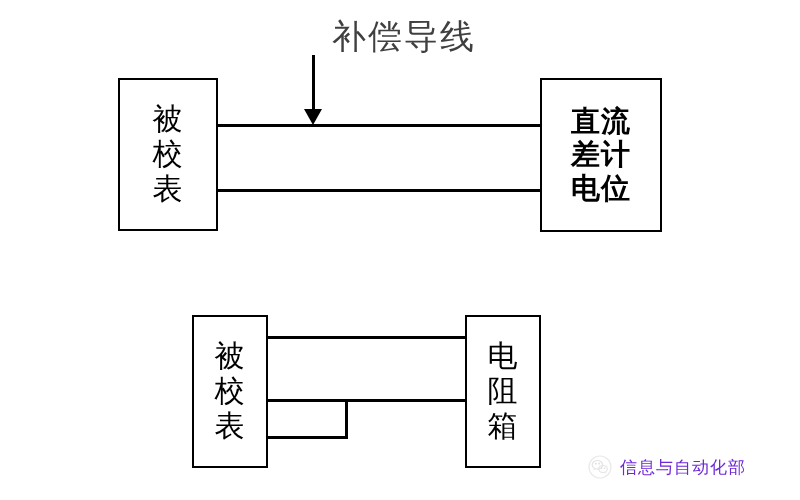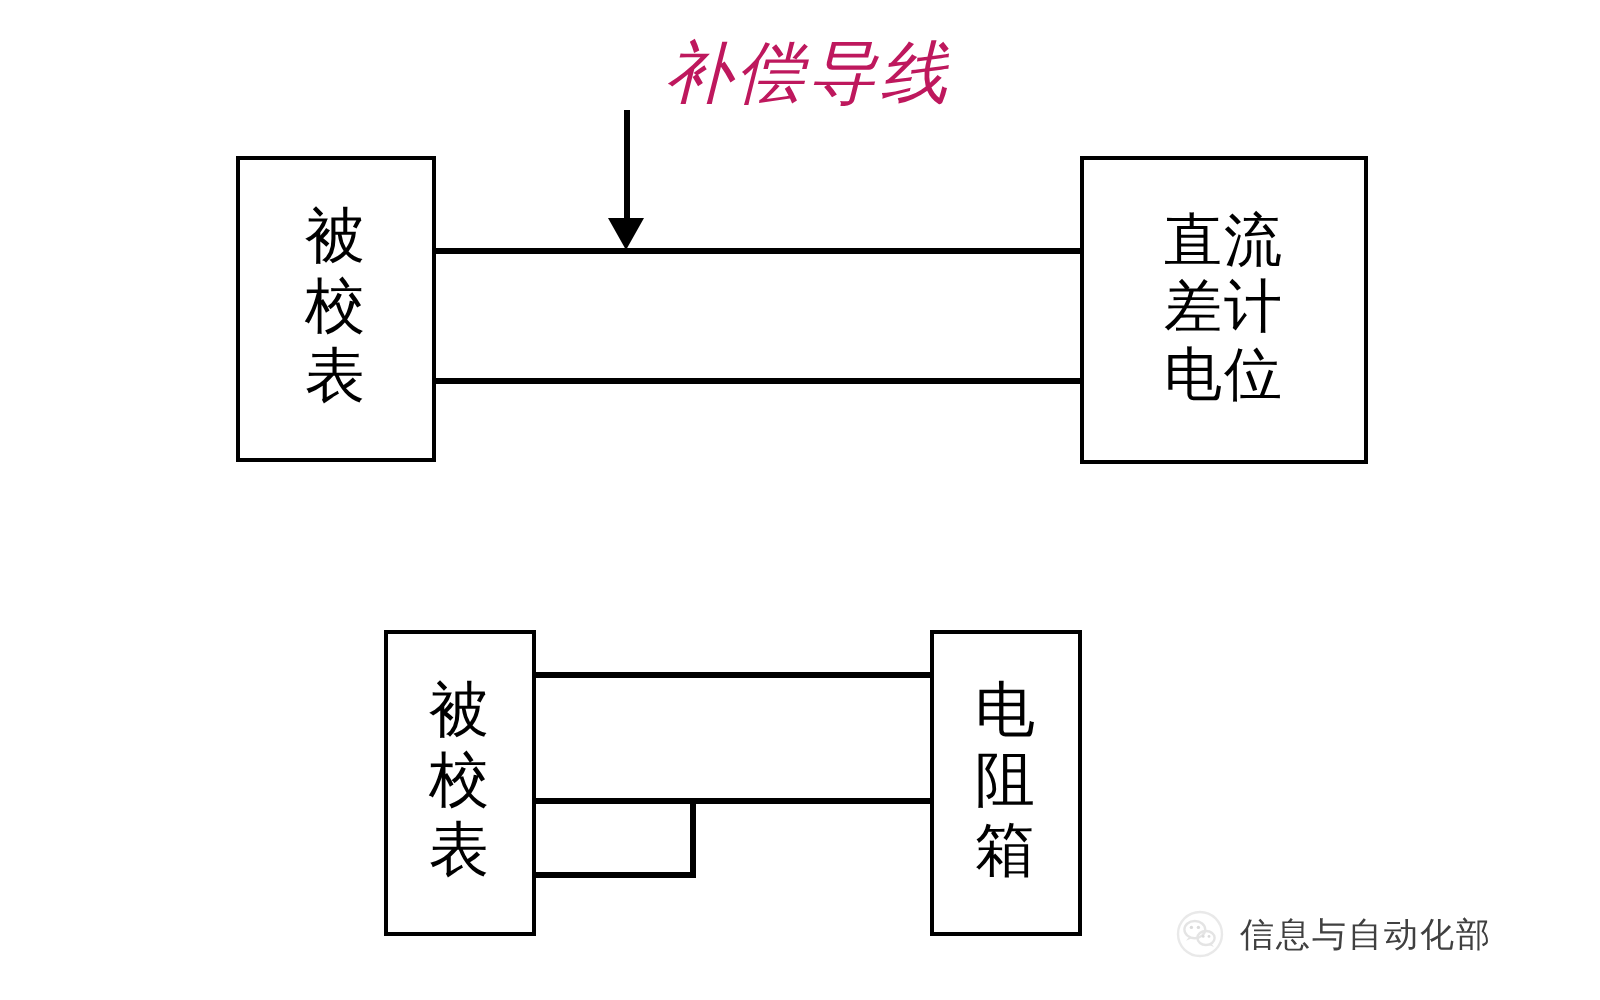--- a/index.html
+++ b/index.html
@@ -59,10 +59,9 @@
 
   .caption {
     position: absolute;
-    color: #be185d;
+    color: #404040;
     white-space: nowrap;
     letter-spacing: 2px;
-    font-style: italic;
   }
 
   

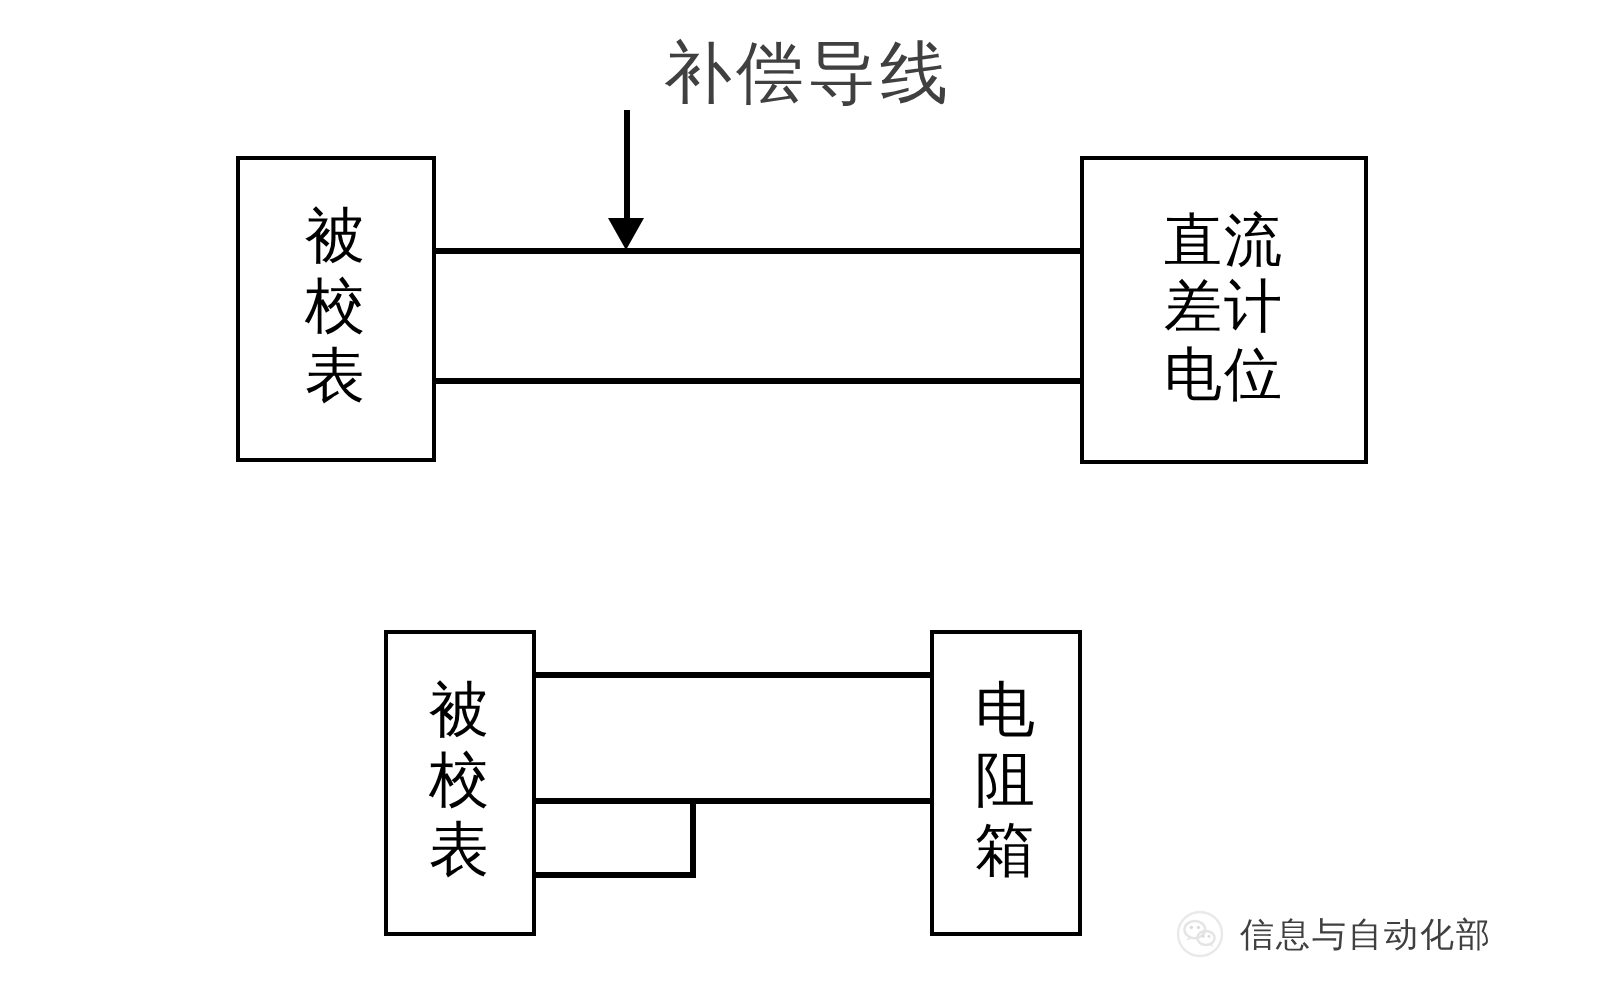--- a/index.html
+++ b/index.html
@@ -103,7 +103,7 @@
     <span class="glyph-line">表</span>
   </div>
 
-  <div class="box" style="left:540px; top:78px; width:144px; height:154px; font-size:29px;">
+  <div class="box" style="left:540px; top:78px; width:122px; height:154px; font-size:29px;font-weight:bold;">
     <span class="glyph-line">直流</span>
     <span class="glyph-line">差计</span>
     <span class="glyph-line">电位</span>

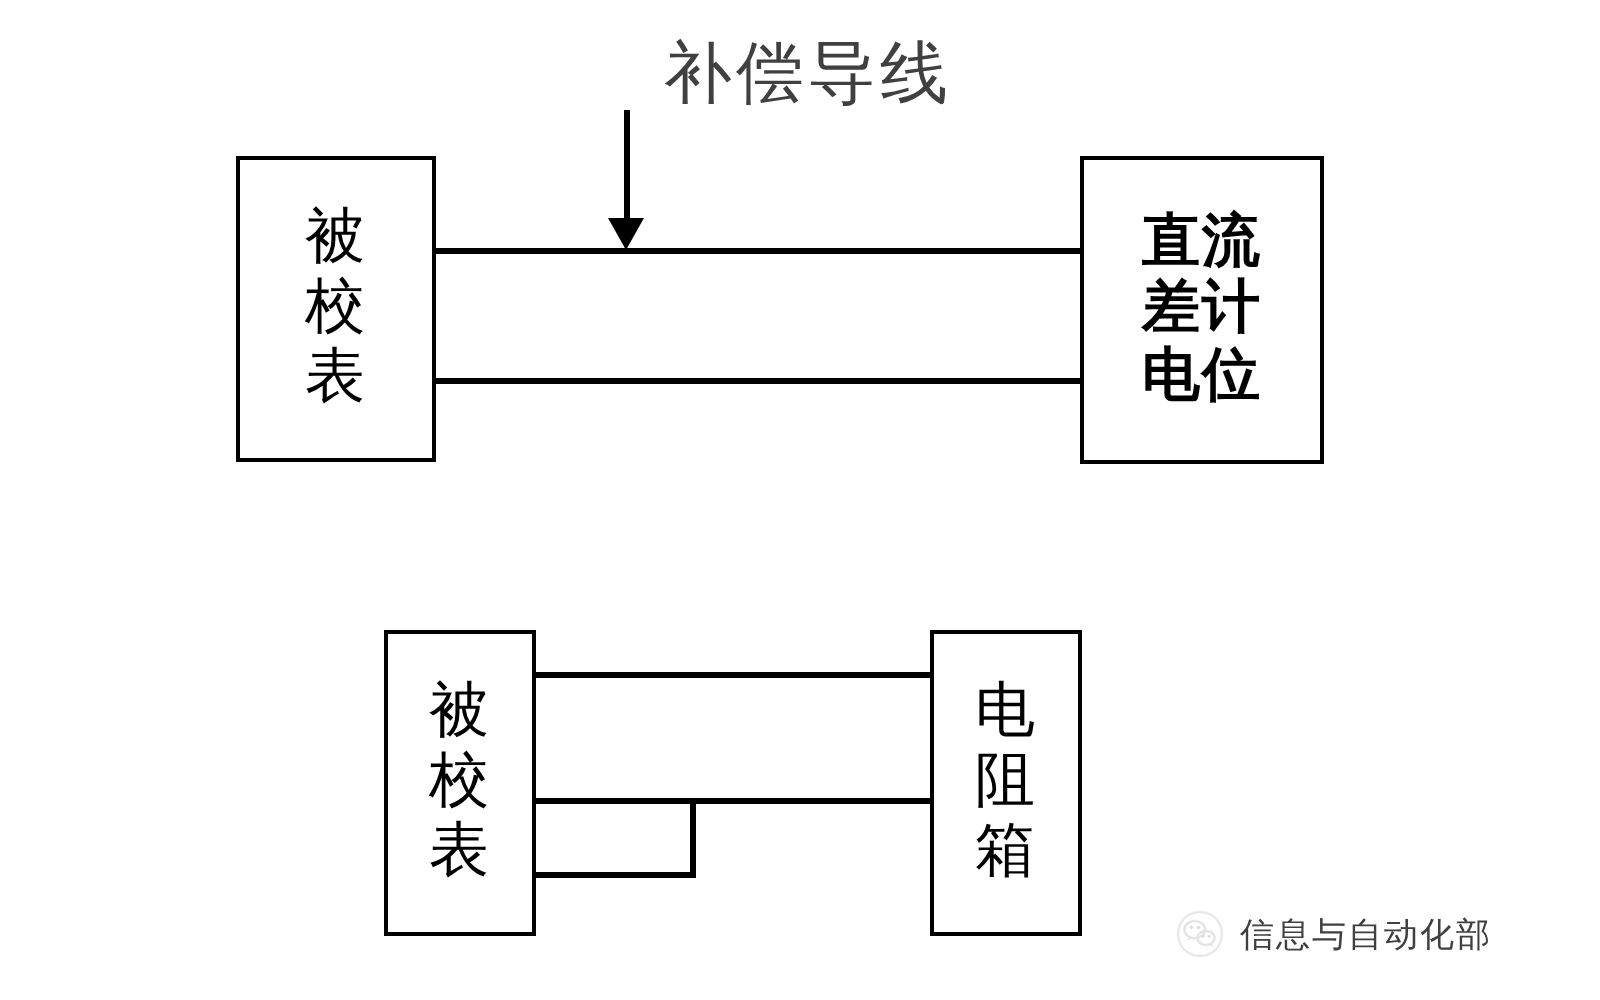--- a/index.html
+++ b/index.html
@@ -70,7 +70,7 @@
     display: flex;
     align-items: center;
     gap: 8px;
-    color: #404040;
+    color: #6d28d9;
     font-size: 17px;
     letter-spacing: 1px;
     white-space: nowrap;

